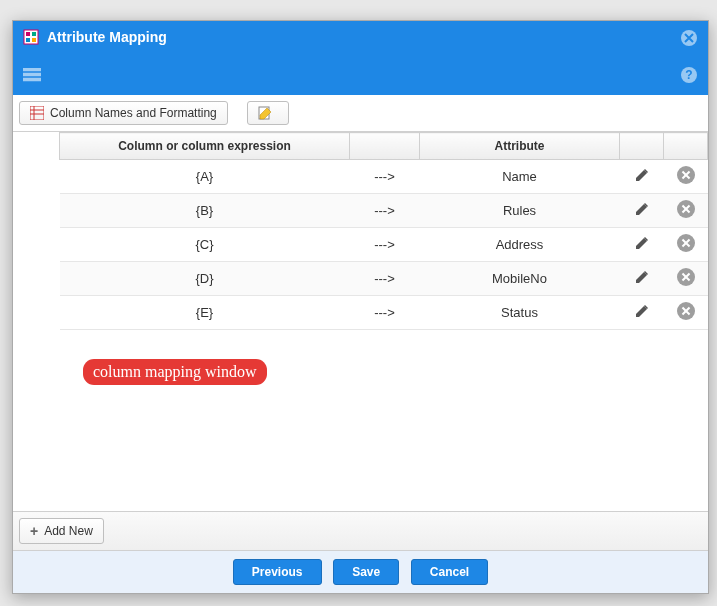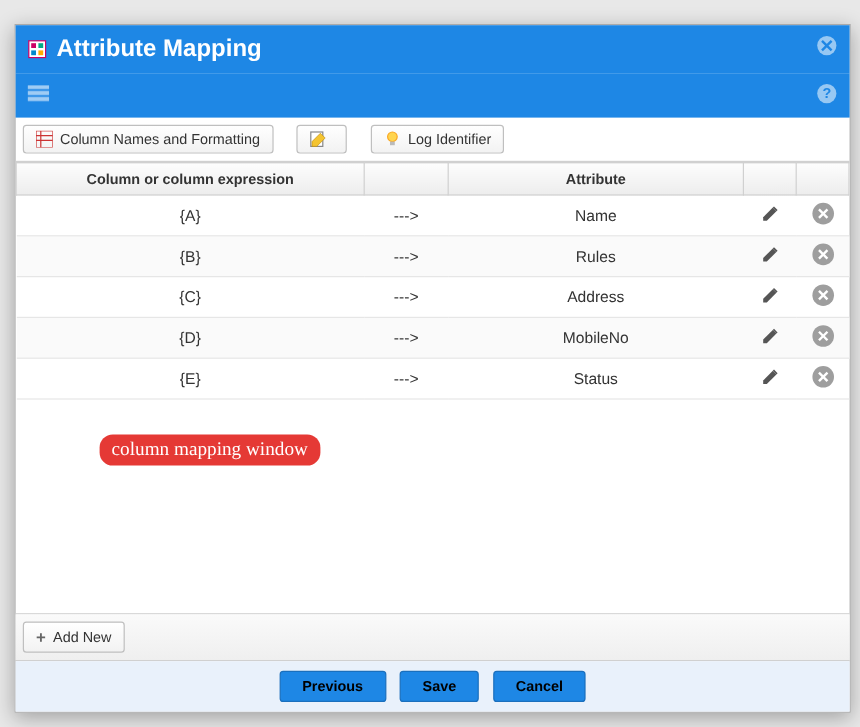--- a/index.html
+++ b/index.html
@@ -30,9 +30,9 @@
     color: #fff;
     padding: 8px 10px;
     display: flex;
-    align-items: center;
+    align-items: flex-start;
     font-weight: bold;
-    font-size: 20px;
+    font-size: 14px;
   }
   .titlebar .title-icon { margin-right: 8px; }
   .titlebar .spacer { flex: 1; }

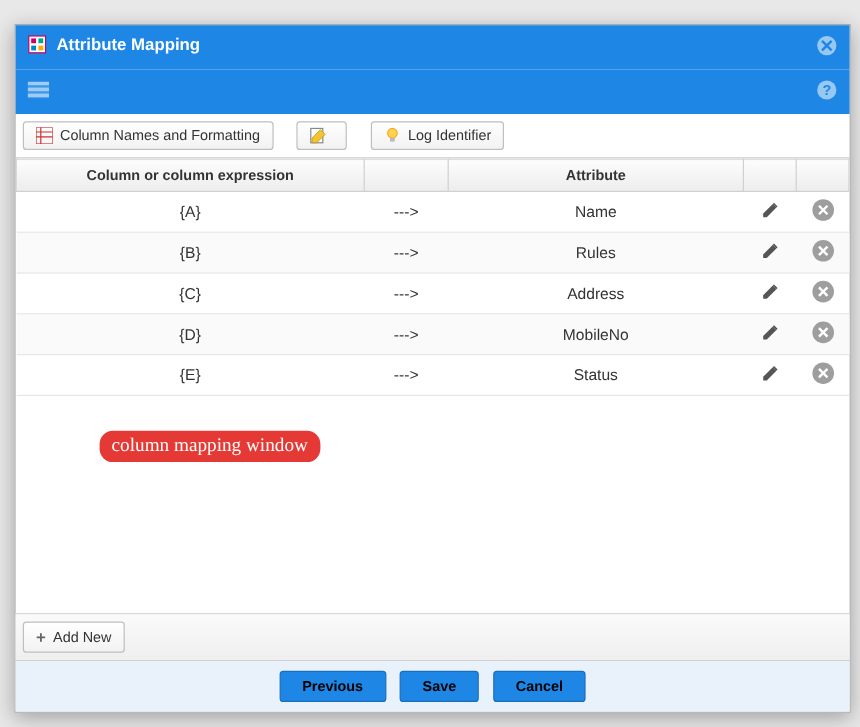--- a/index.html
+++ b/index.html
@@ -218,13 +218,6 @@
           <path d="M9 2 L13 6 L6 13 L2 13 L2 9 Z" fill="#f4c430" stroke="#b8860b" stroke-width="0.5"></path>
         </svg>
     </span>
-    <span class="tab-btn">
-      <svg class="ticon" width="14" height="14" viewBox="0 0 14 14">
-          <circle cx="7" cy="5" r="4" fill="#ffd54f" stroke="#f9a825"></circle>
-          <rect x="5" y="9" width="4" height="3" fill="#bbb"></rect>
-        </svg>
-      <span>Log Identifier</span>
-    </span>
   </div>
 
   <div class="grid">

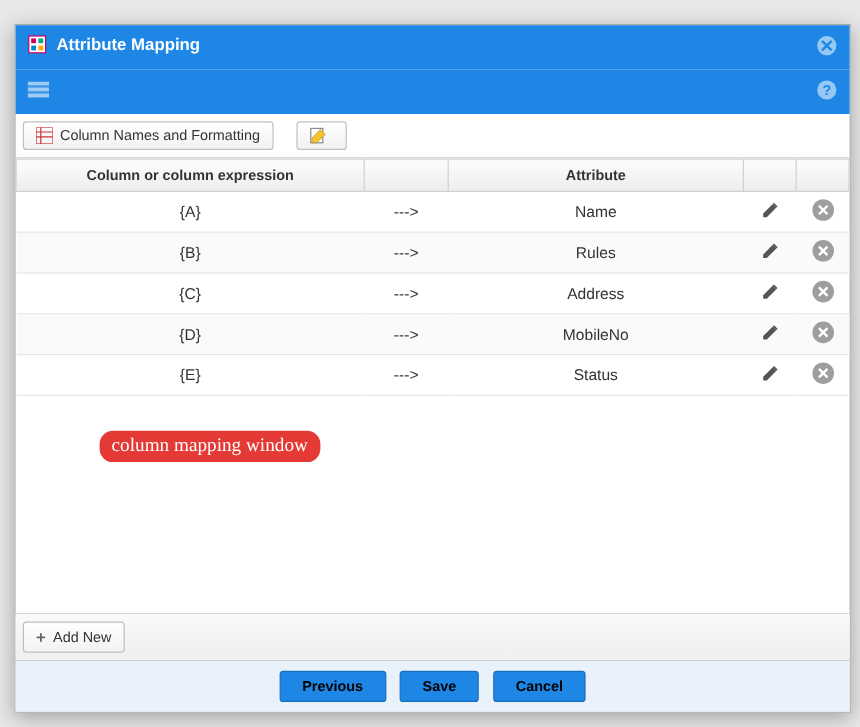--- a/index.html
+++ b/index.html
@@ -67,6 +67,7 @@
     flex: 1;
     overflow: auto;
     position: relative;
+    padding-left: 46px;
   }
   table {
     width: 100%;

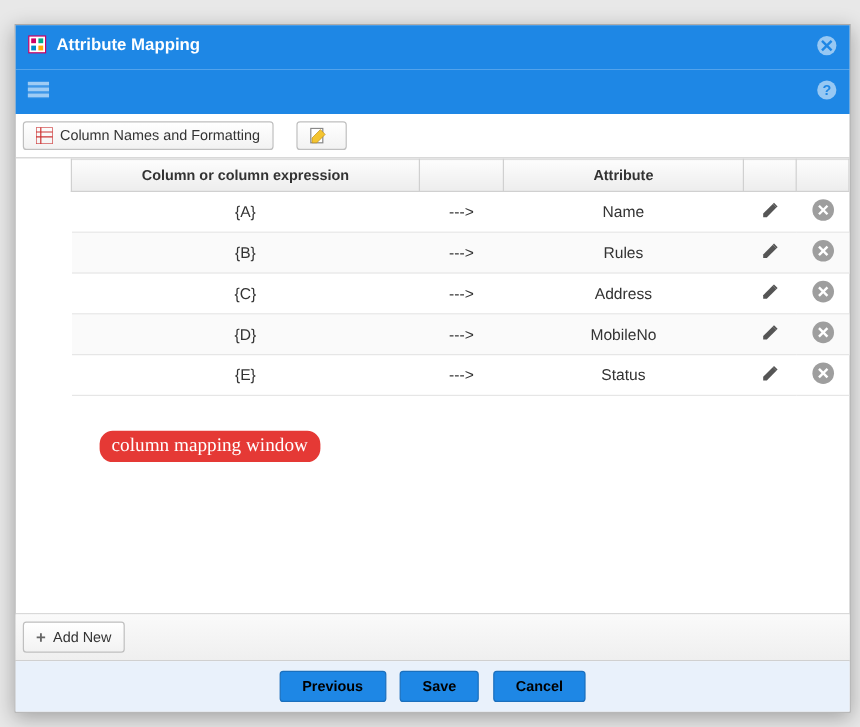--- a/index.html
+++ b/index.html
@@ -149,7 +149,7 @@
   .action-btn {
     display:inline-block;
     background:#1e87e5;
-    color:#000000;
+    color:#ffffff;
     border:1px solid #1a6fbd;
     padding:5px 18px;
     margin:0 4px;

